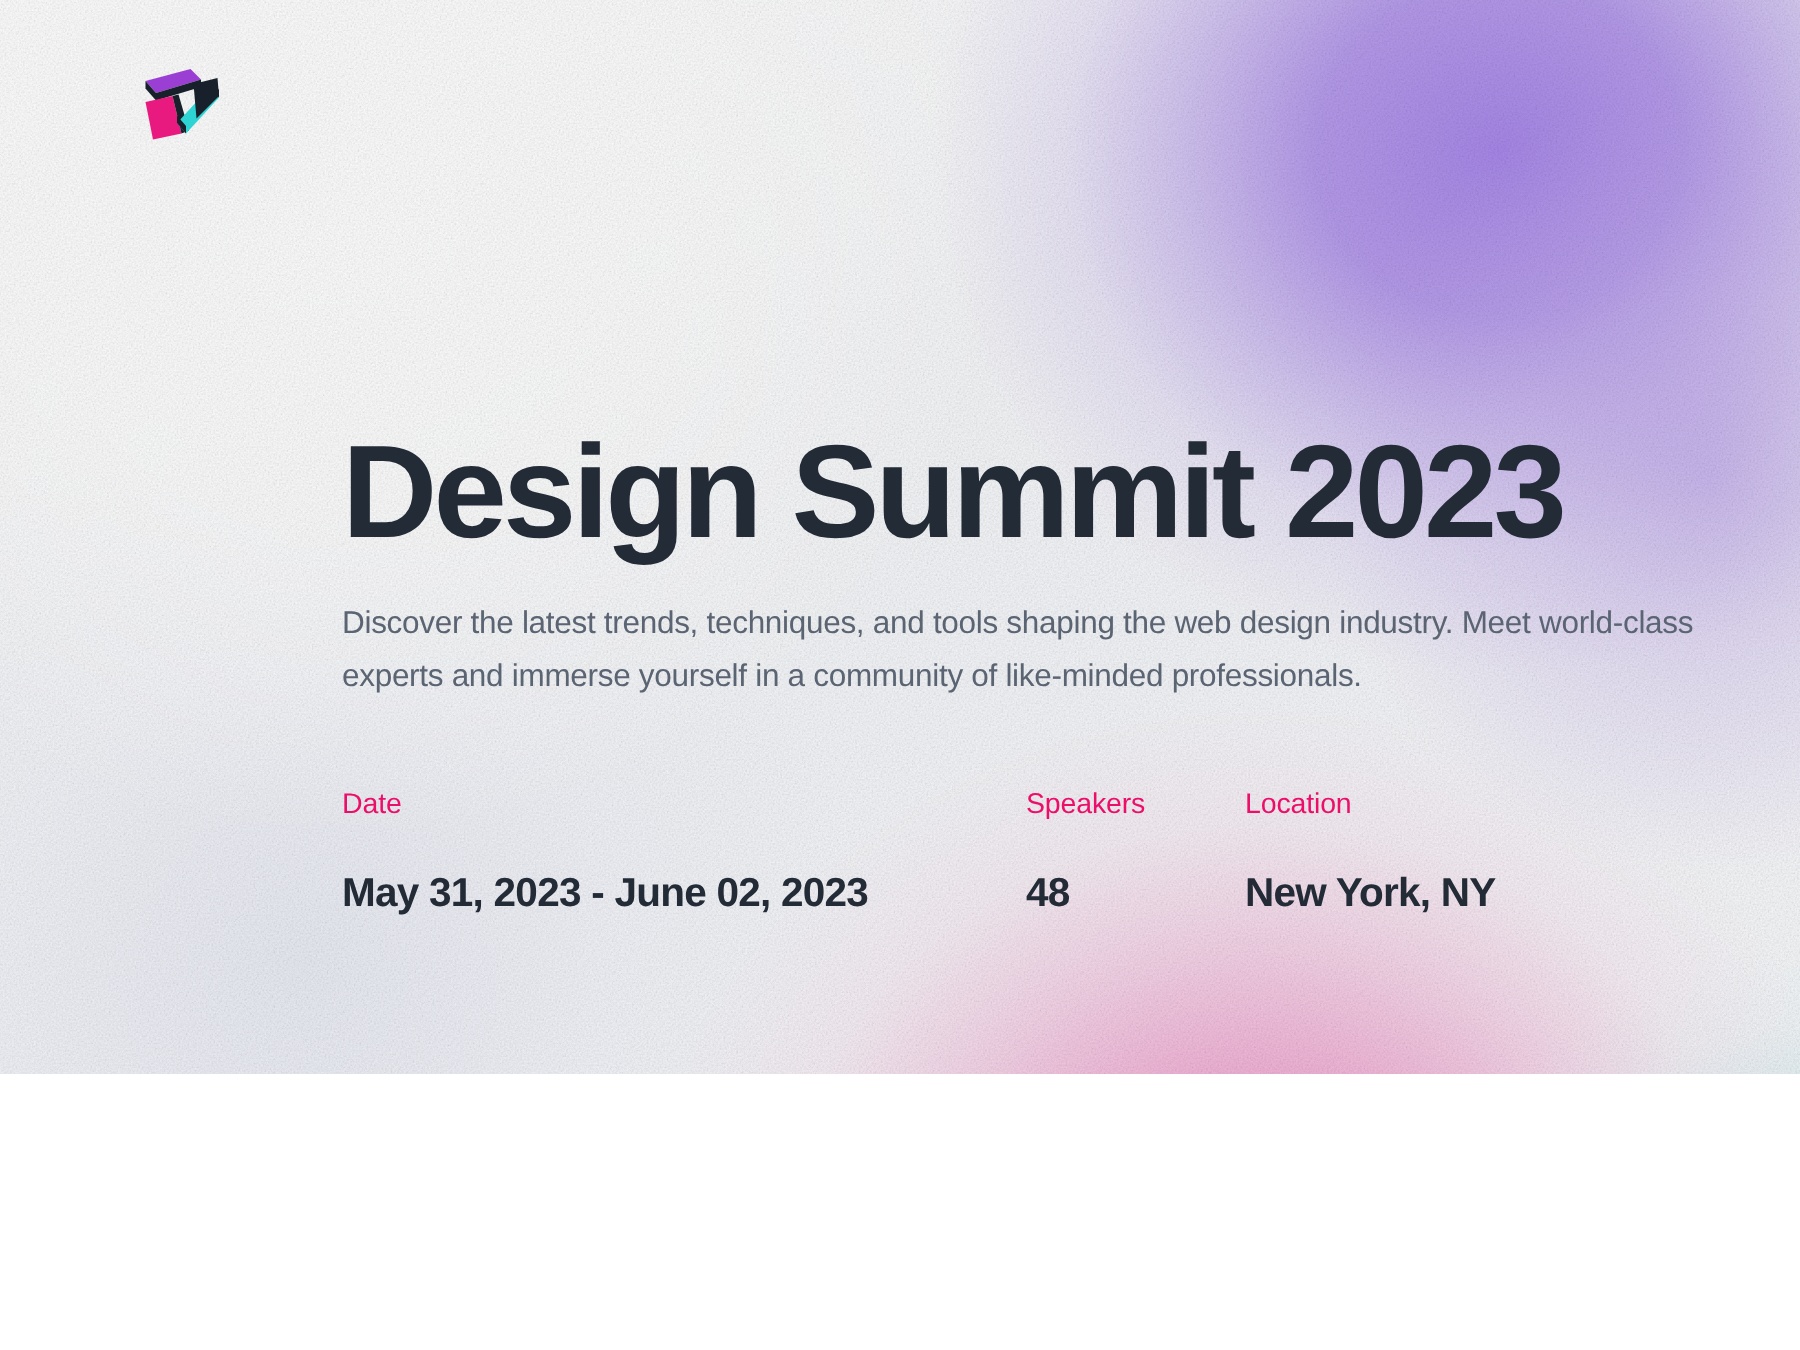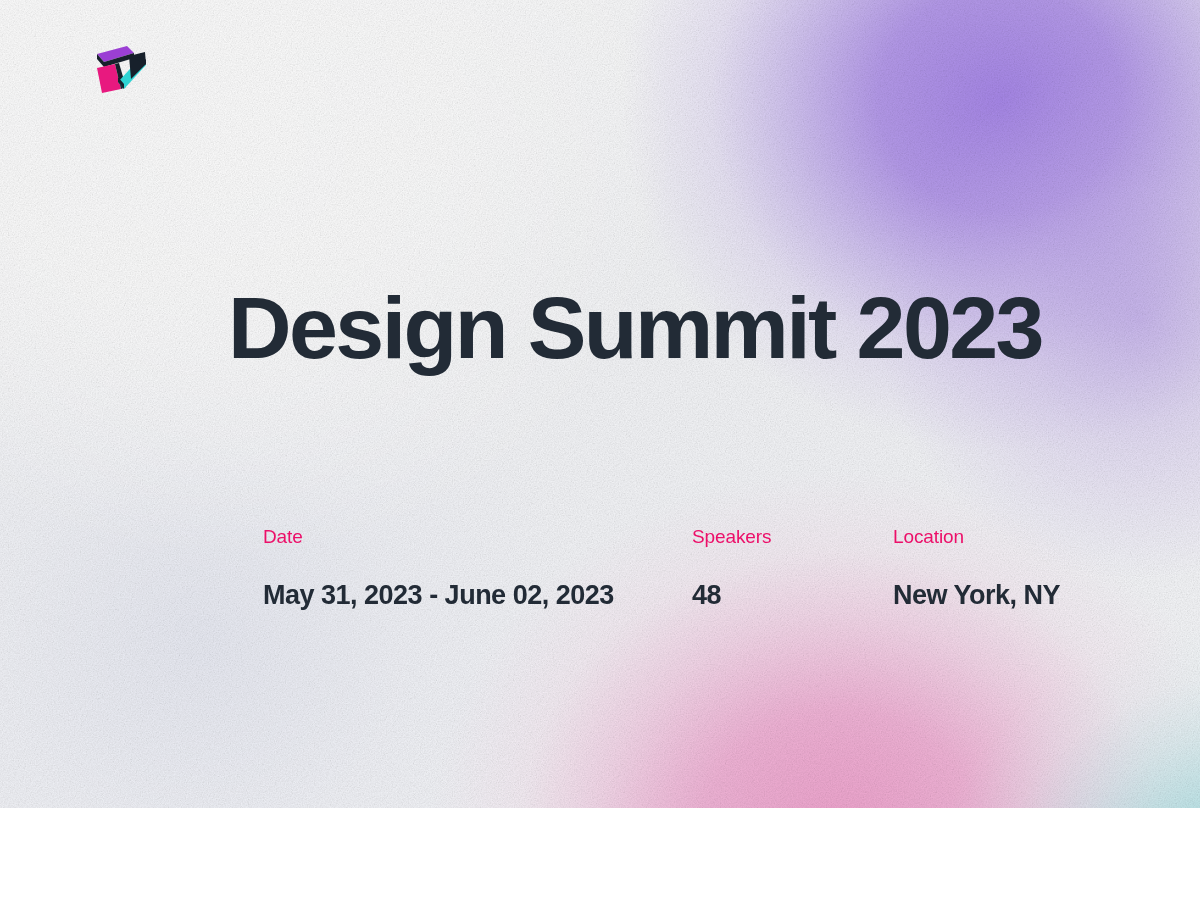--- a/index.html
+++ b/index.html
@@ -15,7 +15,7 @@
   .stage {
     position: relative;
     width: 1200px;
-    height: 808px;
+    height: 716px;
     overflow: hidden;
     background: #86efac;
     text-decoration: underline;

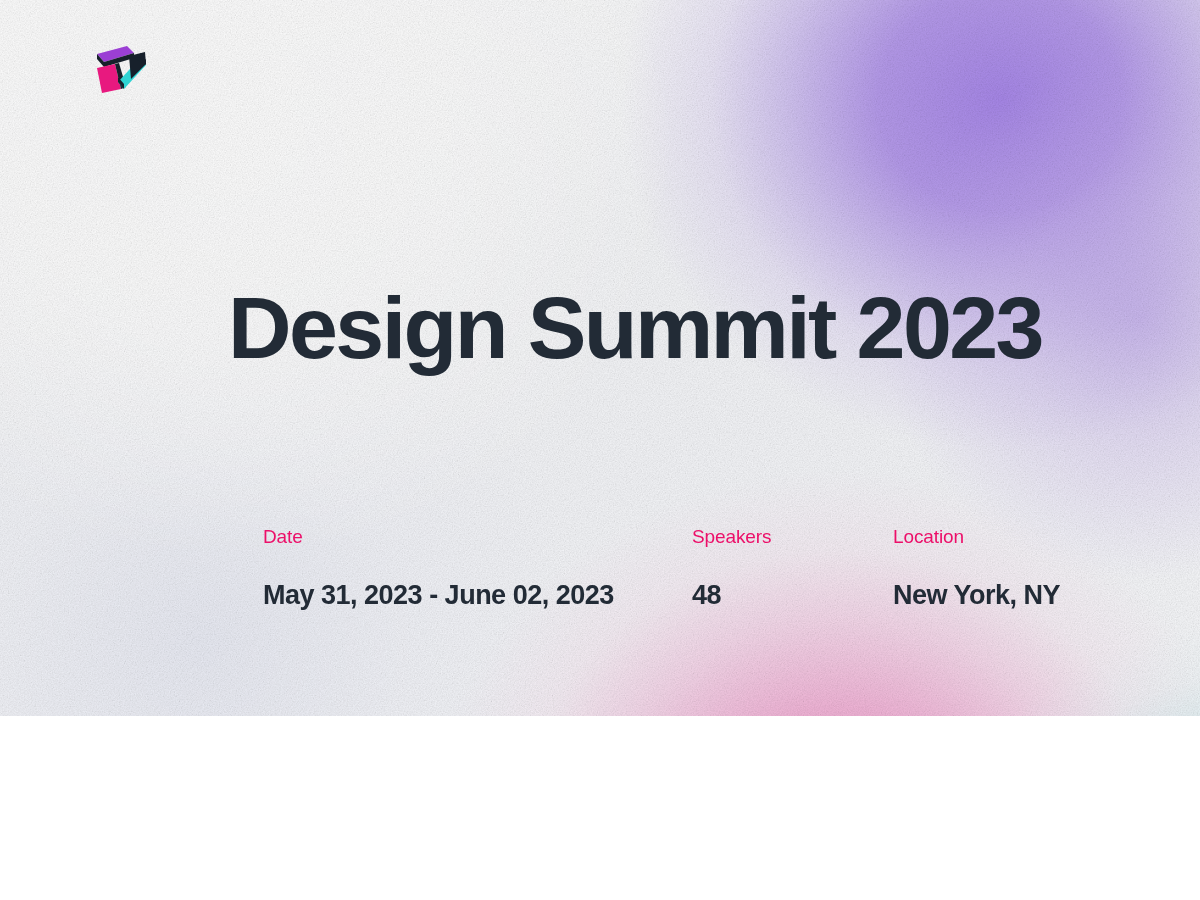--- a/index.html
+++ b/index.html
@@ -251,6 +251,7 @@
 
     <h1 class="headline">Design Summit 2023</h1>
 
+    <p class="subhead">Discover the latest trends, techniques, and tools shaping the web design industry. Meet world-class experts and immerse yourself in a community of like-minded professionals.</p>
 
     <div class="meta">
 

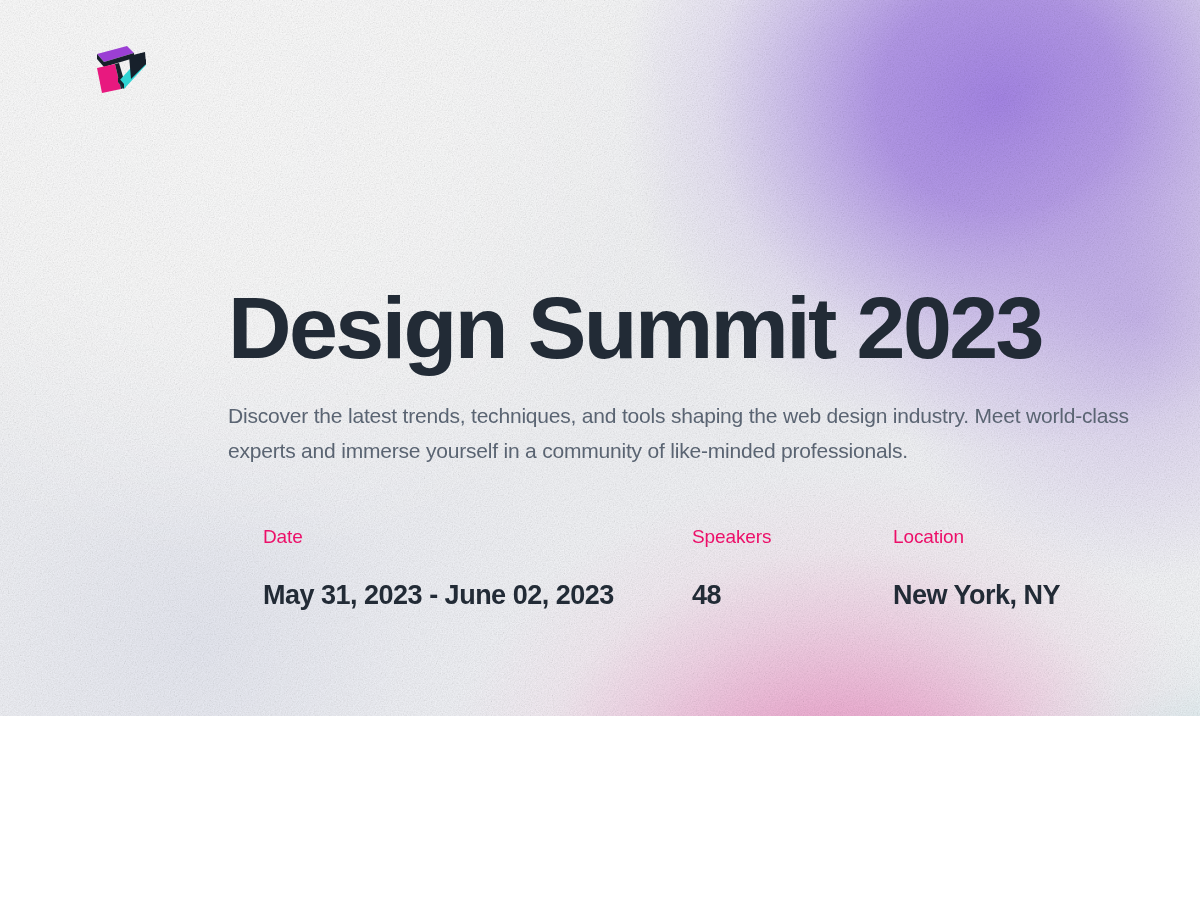--- a/index.html
+++ b/index.html
@@ -179,7 +179,6 @@
   .meta-col {
     position: absolute;
     top: 0;
-    margin-left: 35px;
   }
   .meta-col.c0 { left: 0px; }
   .meta-col.c1 { left: 429px; }

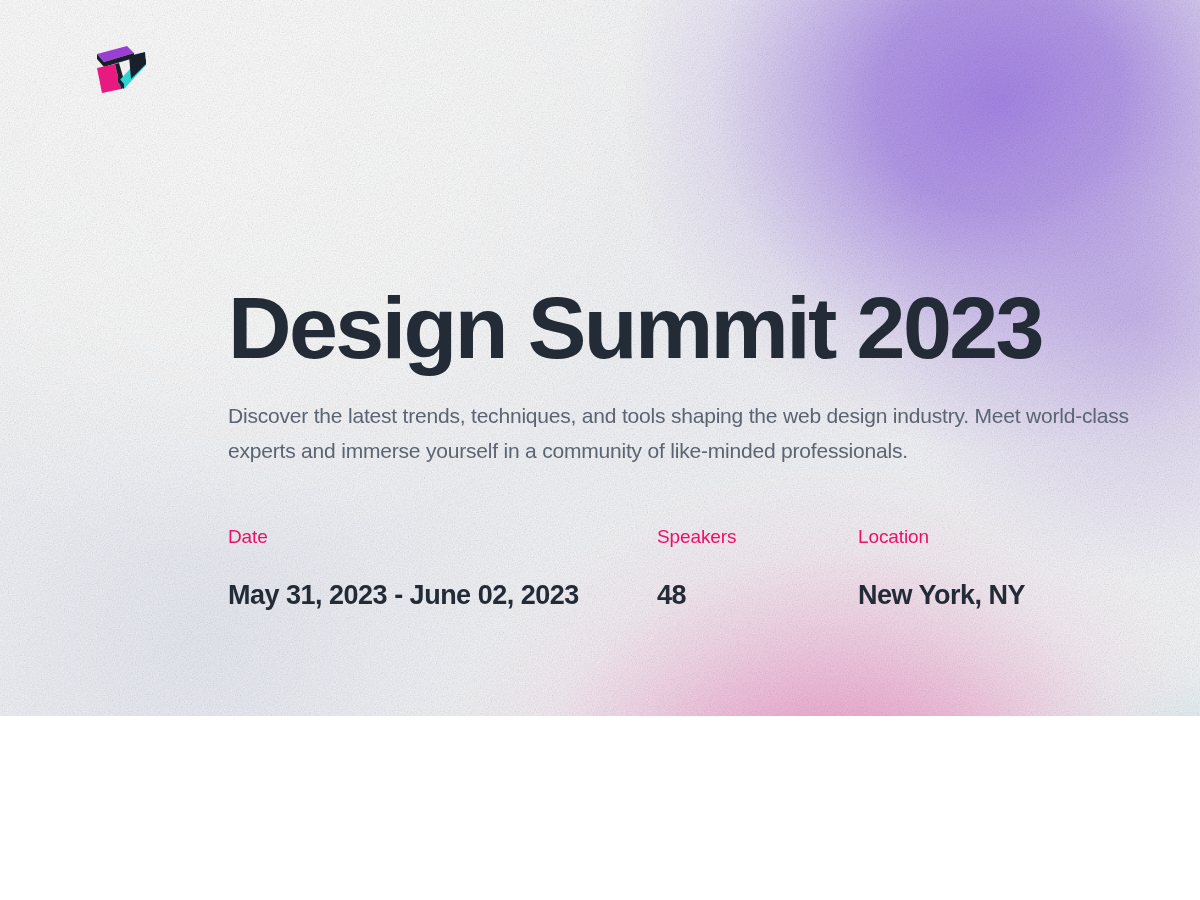--- a/index.html
+++ b/index.html
@@ -181,7 +181,7 @@
     top: 0;
   }
   .meta-col.c0 { left: 0px; }
-  .meta-col.c1 { left: 429px; }
+  .meta-col.c1 { left: 456px; }
   .meta-col.c2 { left: 630px; }
 
   .meta-label {

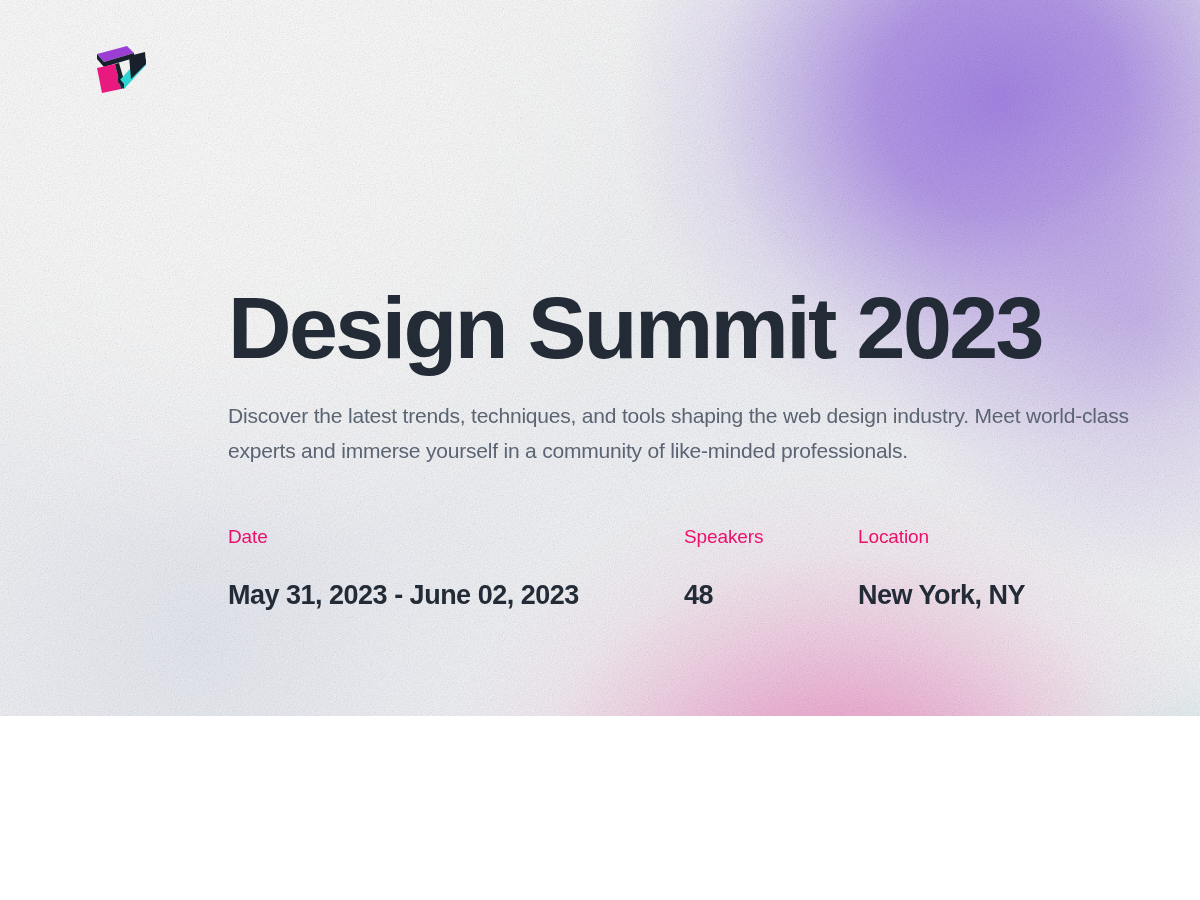--- a/index.html
+++ b/index.html
@@ -182,7 +182,7 @@
   }
   .meta-col.c0 { left: 0px; }
   .meta-col.c1 { left: 456px; }
-  .meta-col.c2 { left: 630px; }
+  .meta-col.c2 { left: 602px; }
 
   .meta-label {
     margin: 0;

